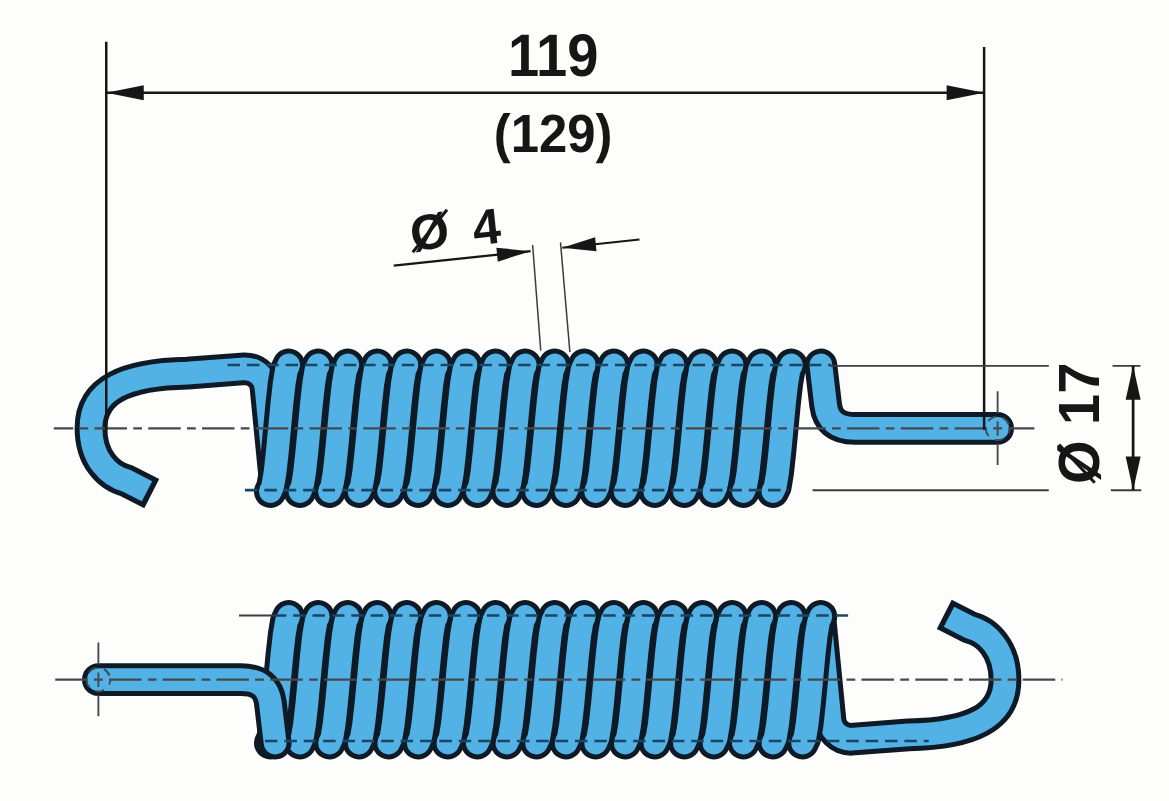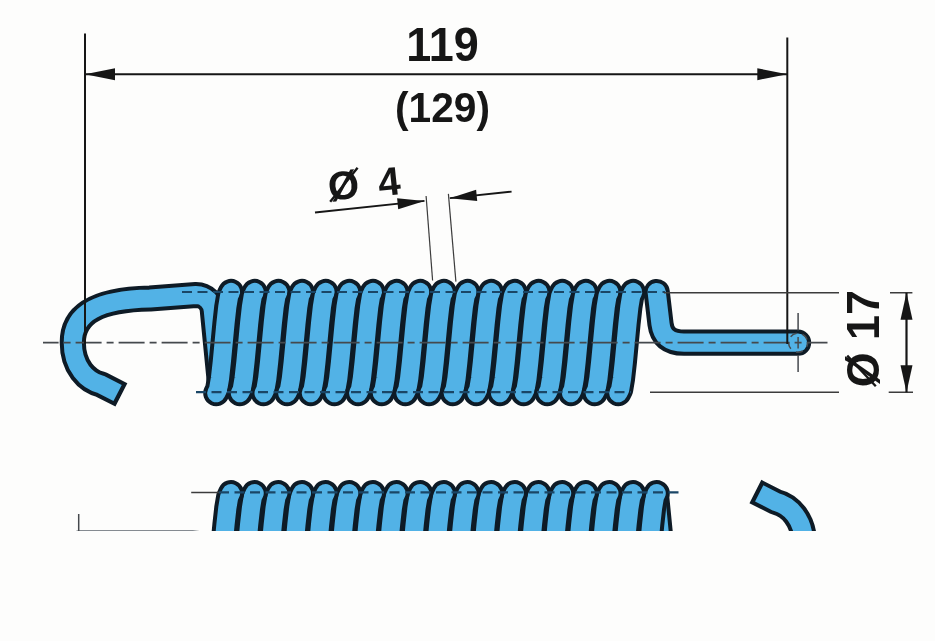--- a/index.html
+++ b/index.html
@@ -4,8 +4,8 @@
 <title>Spring drawing</title>
 <style>
   html,body { margin:0; padding:0; background:#fdfdfc; }
-  .page { position:relative; width:935px; height:531px; overflow:hidden;
-          font-family:"Liberation Sans", sans-serif;border-radius:26px; }
+  .page { position:relative; width:935px; height:641px; overflow:hidden;
+          font-family:"Liberation Sans", sans-serif; }
 </style>
 </head>
 <body>

